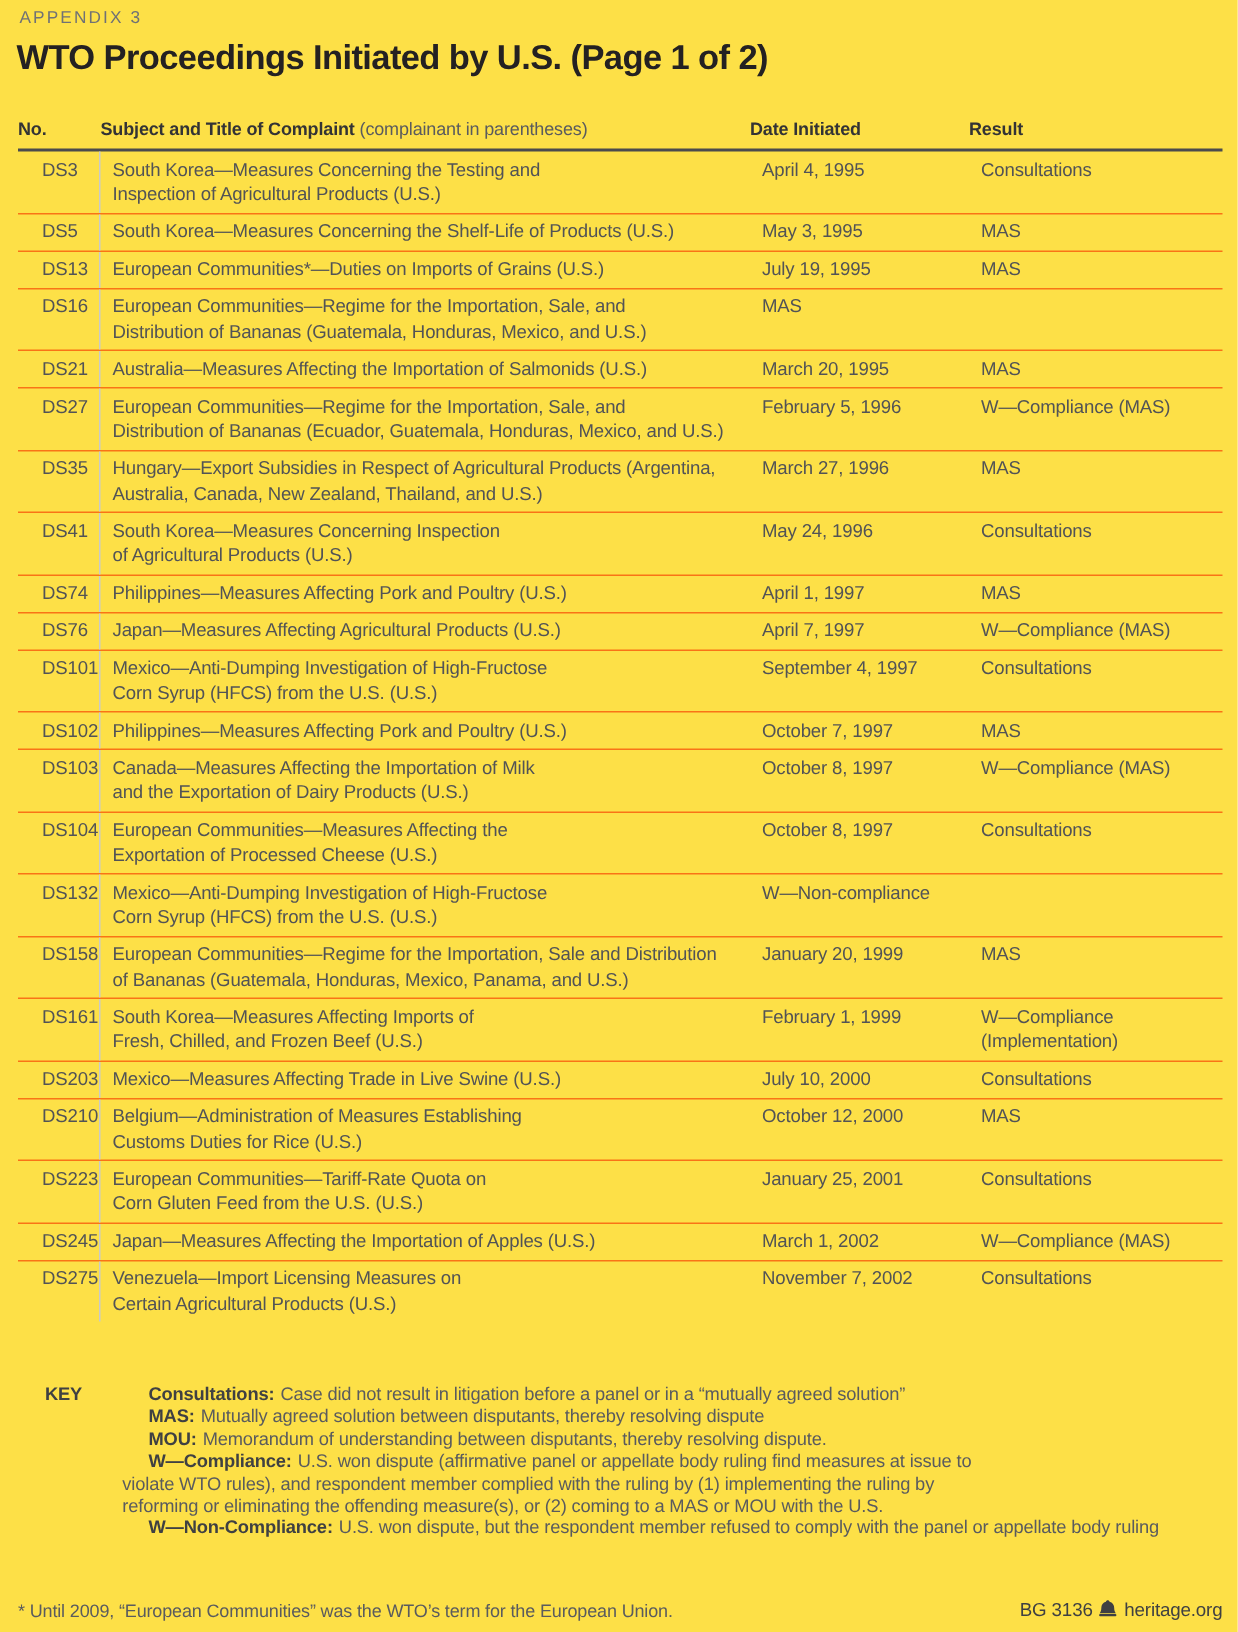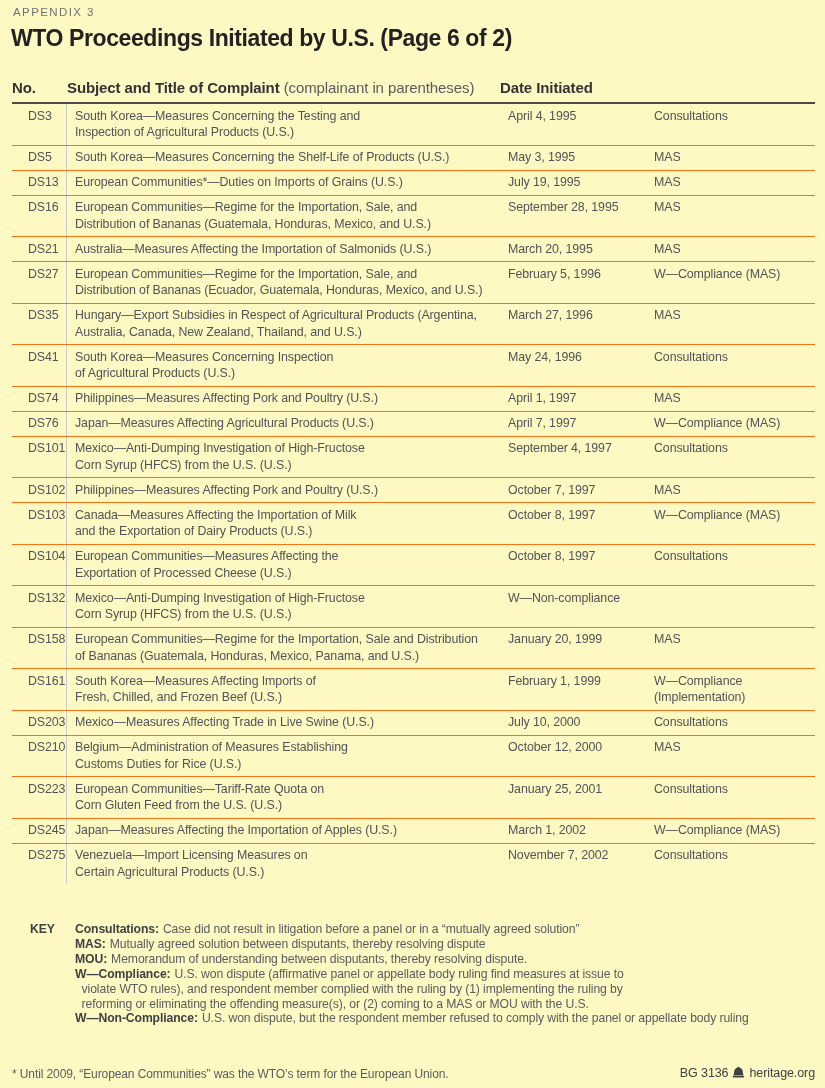--- a/index.html
+++ b/index.html
@@ -12,7 +12,7 @@
     overflow:hidden;
     letter-spacing:-0.1px;
   }
-  .page { position:absolute; inset:0; background:#fef9c3; }
+  .page { position:absolute; inset:0; background:#fde047; }
 
   
   .appendix {

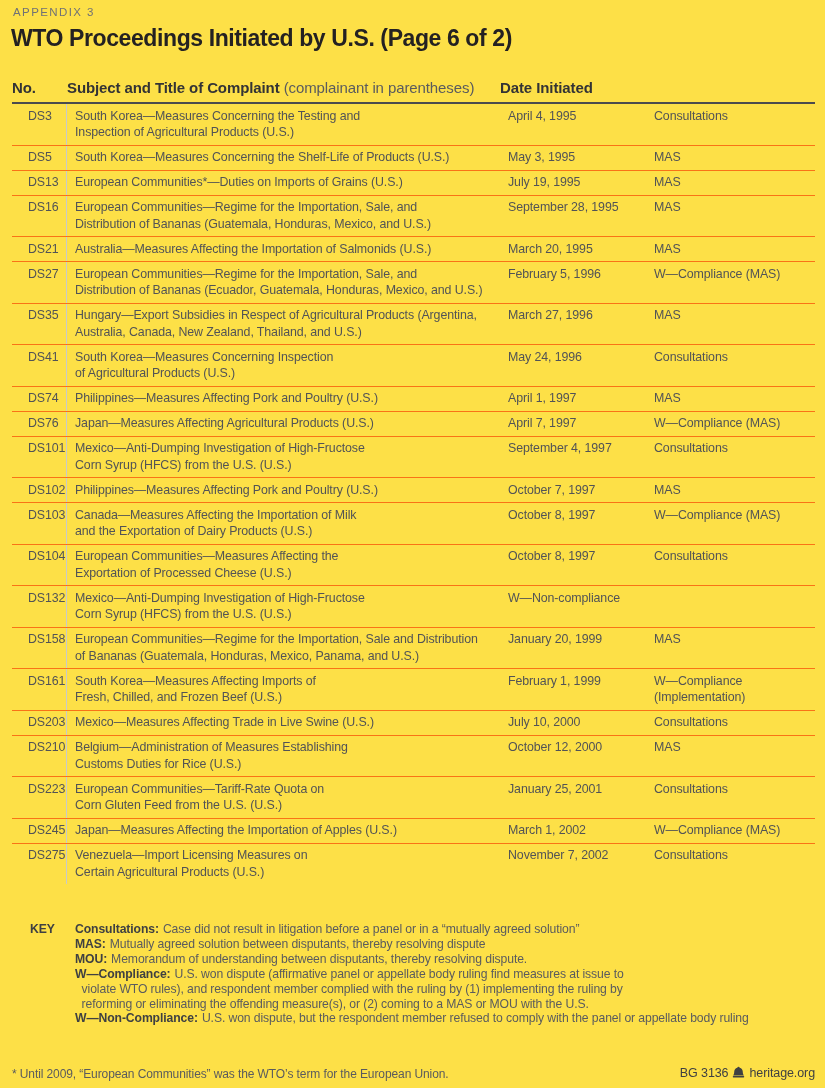--- a/index.html
+++ b/index.html
@@ -78,7 +78,7 @@
 <div class="page">
 
   <div class="appendix">APPENDIX 3</div>
-  <div class="title">WTO Proceedings Initiated by U.S. (Page 6 of 2)</div>
+  <div class="title">WTO Proceedings Initiated by U.S. (Page 1 of 2)</div>
 
   <div class="table">
     <div class="thead">

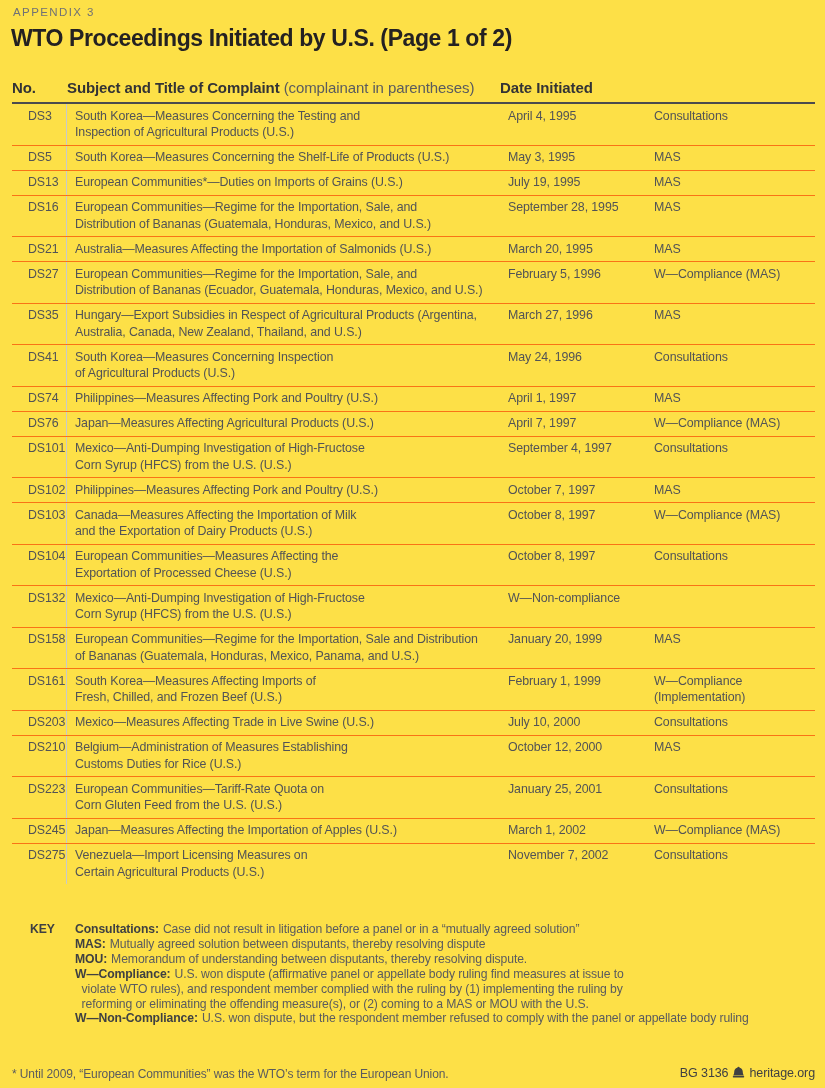--- a/index.html
+++ b/index.html
@@ -30,7 +30,7 @@
     display:grid; grid-template-columns:55px 433px 146px 1fr;
     border-bottom:2.5px solid #4b4b4d;
   }
-  .thead .cell { padding:3px 0 6px 0; font-size:15px; }
+  .thead .cell { padding:3px 0 6px 0; font-size:12px; }
   .h-label { font-weight:bold; color:#333335; }
   .h-note  { font-weight:normal; color:#5a5b5e; }
   .tbody {}

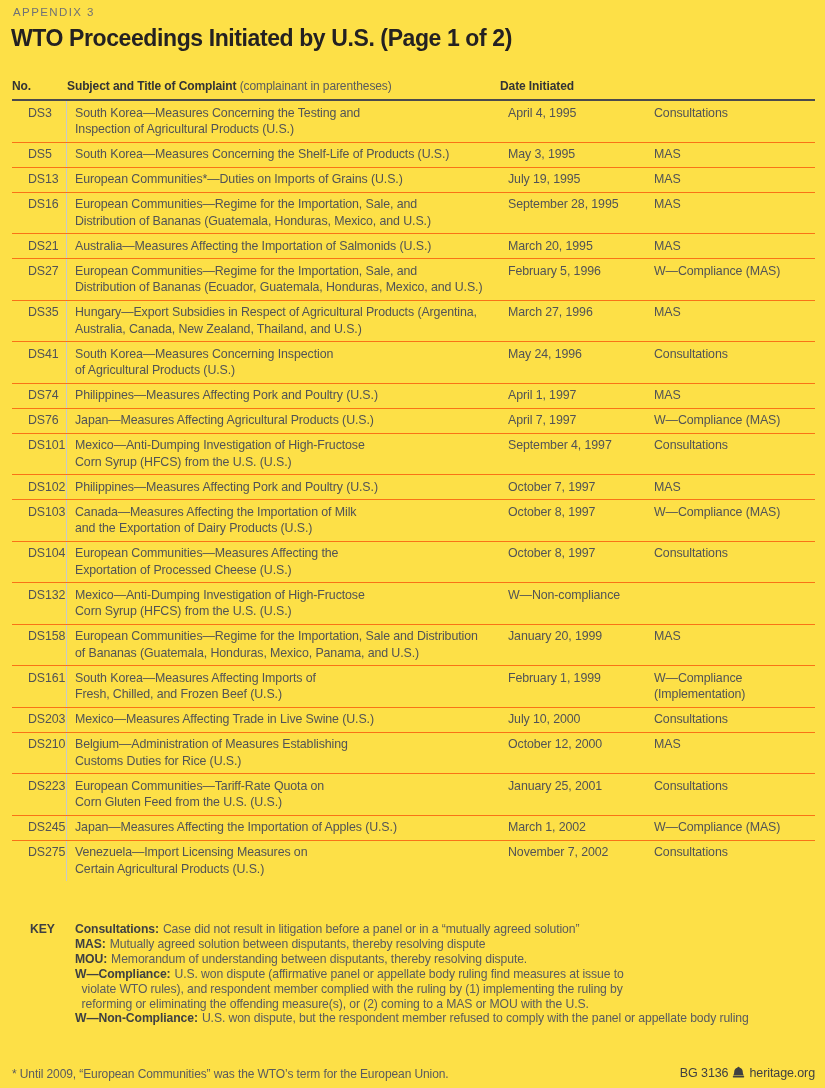--- a/index.html
+++ b/index.html
@@ -85,6 +85,7 @@
       <div class="cell c-no h-label">No.</div>
       <div class="cell c-subj"><span class="h-label">Subject and Title of Complaint</span><span class="h-note"> (complainant in parentheses)</span></div>
       <div class="cell c-date h-label">Date Initiated</div>
+      <div class="cell c-res h-label">Result</div>
     </div>
     <div class="tbody">
         <div class="trow">

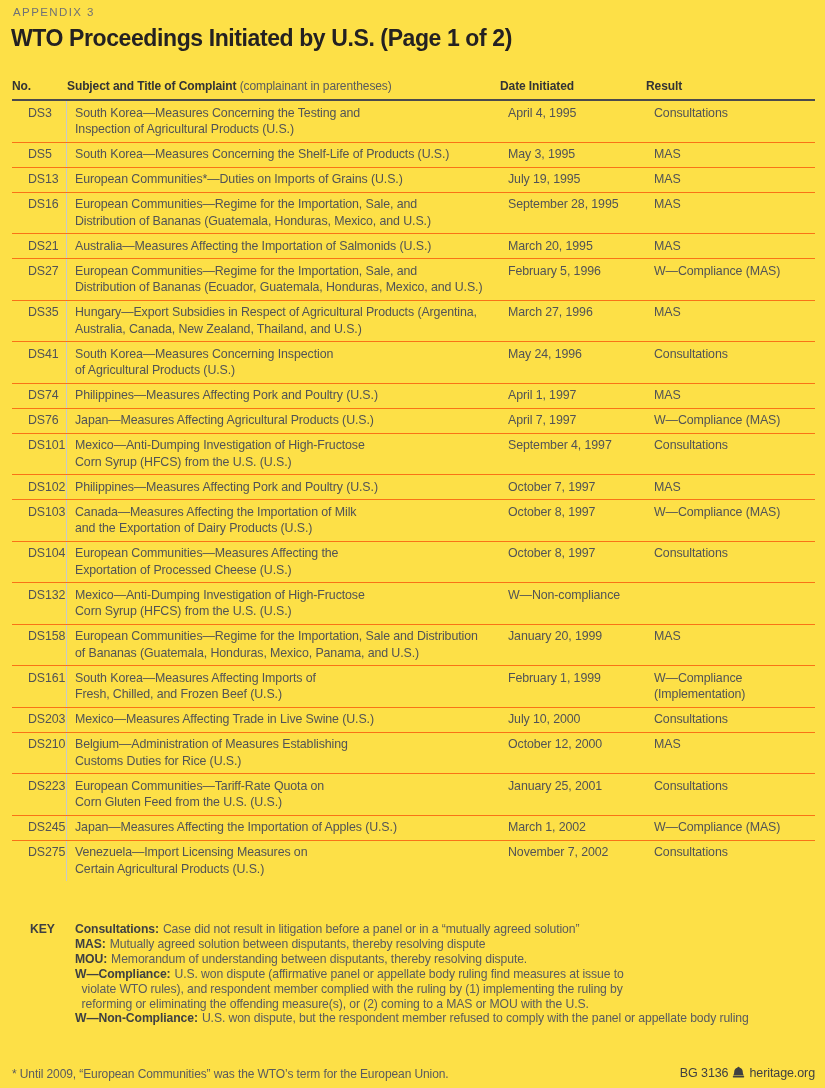--- a/index.html
+++ b/index.html
@@ -111,7 +111,6 @@
           <div class="cell c-no">DS16</div>
           <div class="cell c-subj">European Communities—Regime for the Importation, Sale, and
 Distribution of Bananas (Guatemala, Honduras, Mexico, and U.S.)</div>
-          <div class="cell c-date">September 28, 1995</div>
           <div class="cell c-res">MAS</div>
         </div>
         <div class="trow">

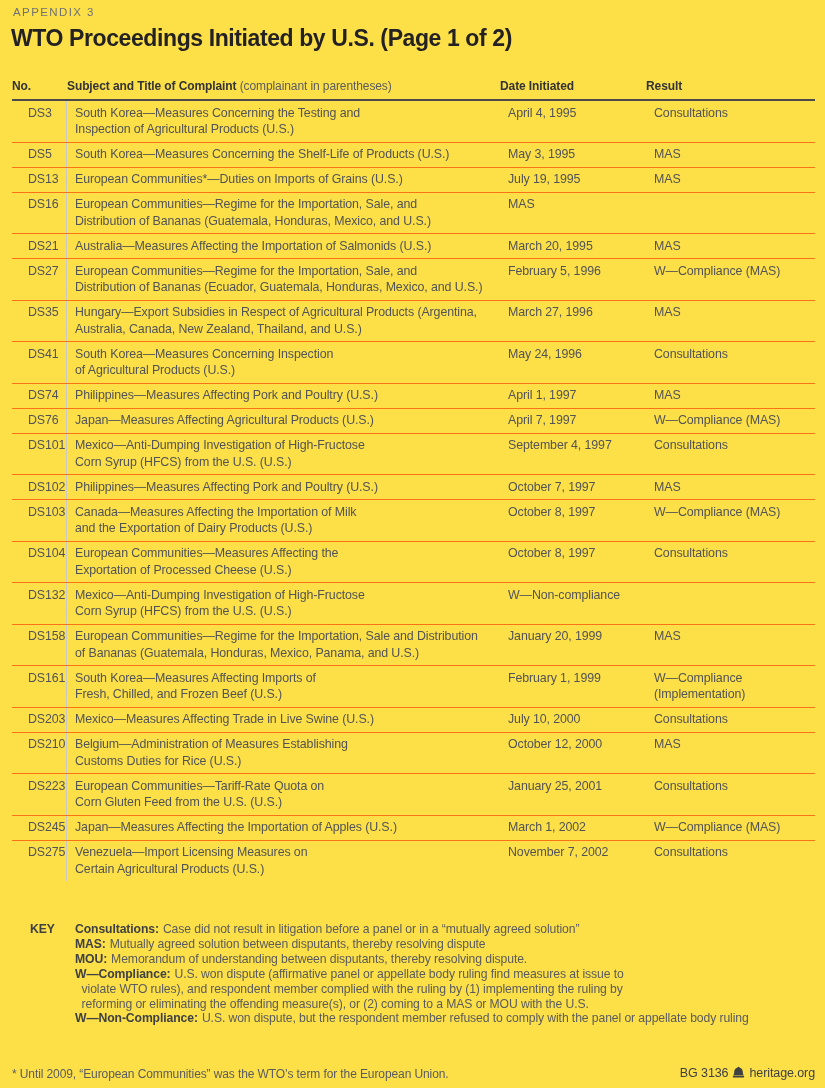--- a/index.html
+++ b/index.html
@@ -57,7 +57,7 @@
   }
   .key-label { padding-left:18px; font-weight:bold; color:#3f4042; }
   .key-entries {}
-  .key-line b { color:#3f4042; margin-right:4px; }
+  .key-line b { color:#3f4042; margin-right:4px;margin-left:24px; }
   .key-desc { color:#5a5b5e; white-space:pre-wrap; }
 
   

